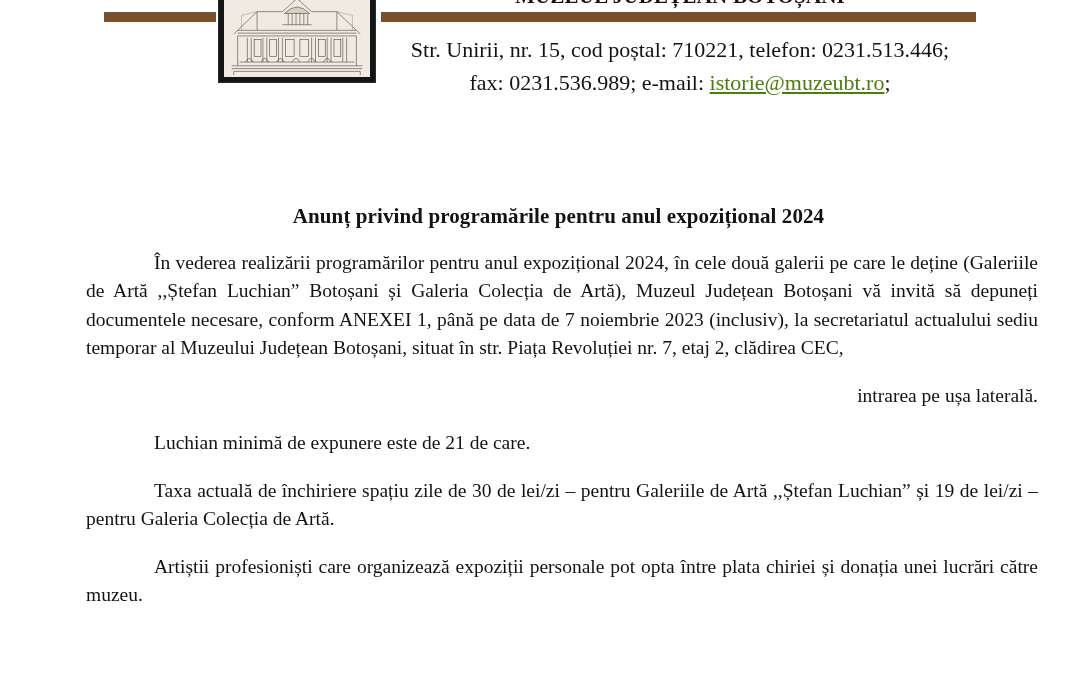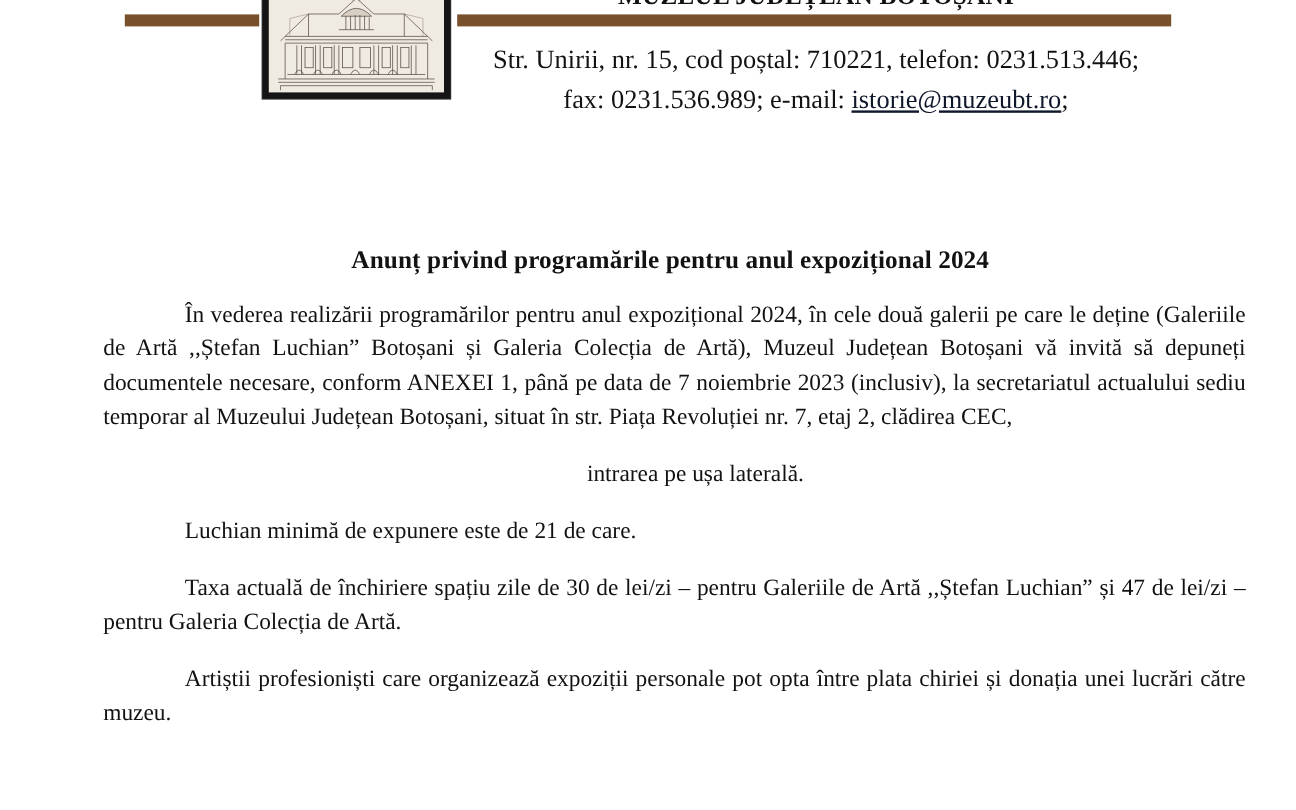--- a/index.html
+++ b/index.html
@@ -84,7 +84,7 @@
     line-height: 1.48;
   }
   .contact-line { white-space: nowrap; }
-  .link { color: #0f172a; }
+  .link { color: #4d7c0f; }
 
   
   .doc-title {

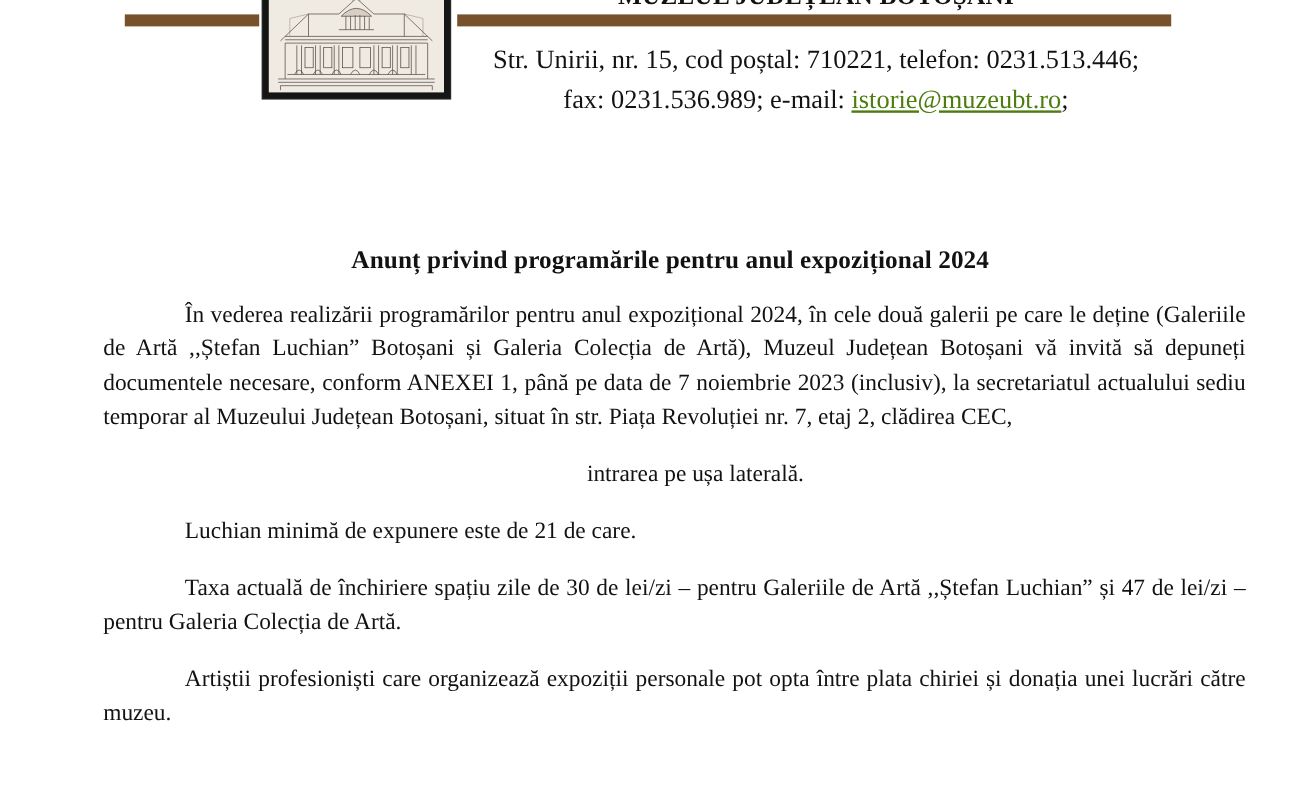--- a/index.html
+++ b/index.html
@@ -120,7 +120,7 @@
   }
   .para-noindent {
     margin-top: 0;
-    text-align: center;
+    text-align: right;
     text-indent: 0;
     margin-left: 35px;
   }

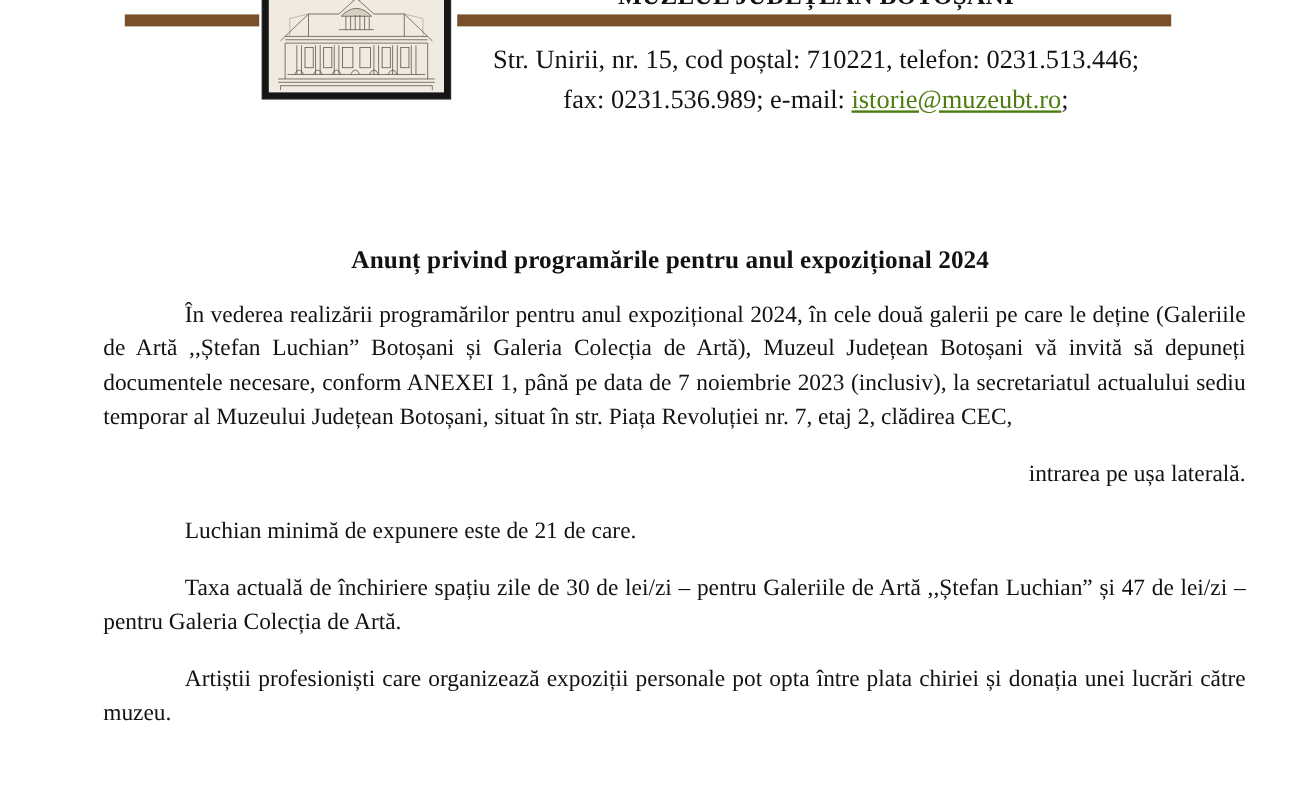--- a/index.html
+++ b/index.html
@@ -203,7 +203,7 @@
 
     <p class="para-tight"><span>Luchian minimă de expunere este de </span><b>21</b><span> de care.</span></p>
 
-    <p class="para-tight"><span>Taxa actuală de închiriere spațiu zile de </span><b>30 de lei/zi</b><span> – pentru Galeriile de Artă ,,Ștefan Luchian” și </span><b>47 de lei/zi</b><span> – pentru Galeria Colecția de Artă.</span></p>
+    <p class="para-tight"><span>Taxa actuală de închiriere spațiu zile de </span><b>30 de lei/zi</b><span> – pentru Galeriile de Artă ,,Ștefan Luchian” și </span><b>19 de lei/zi</b><span> – pentru Galeria Colecția de Artă.</span></p>
 
     <p class="para-tight no-justify-last">Artiștii profesioniști care organizează expoziții personale pot opta între plata chiriei și donația unei lucrări către muzeu.</p>
 

